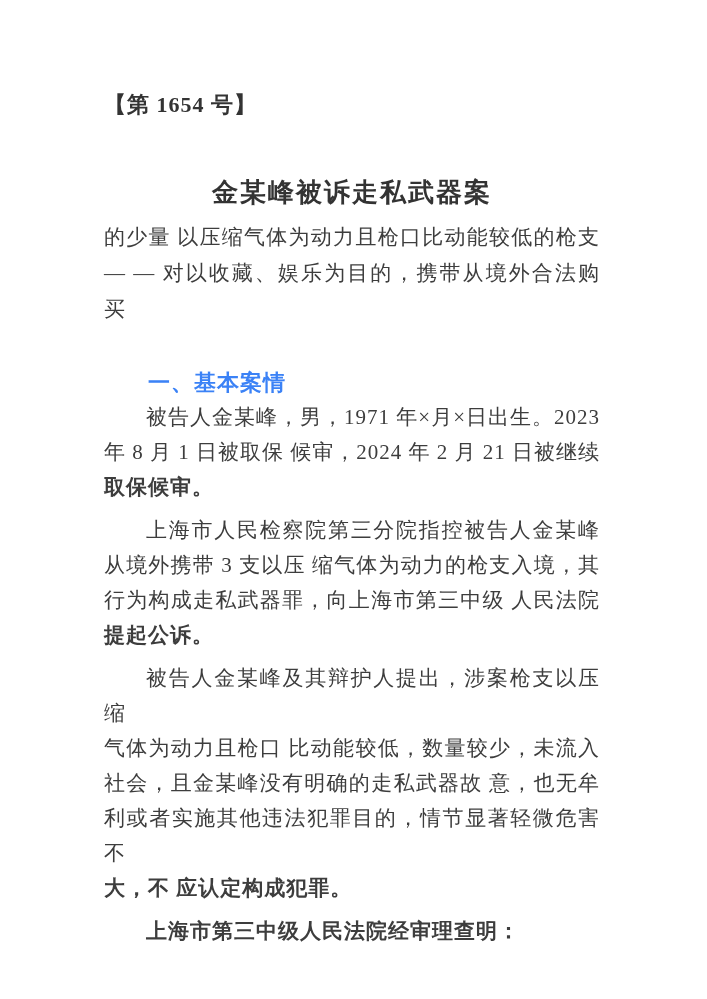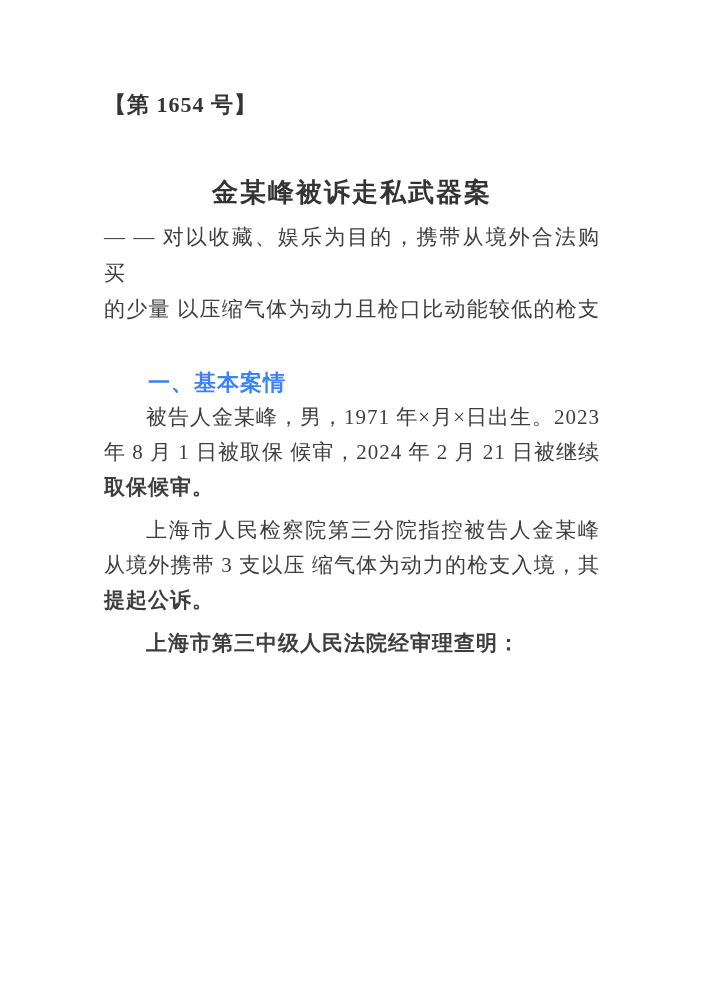--- a/index.html
+++ b/index.html
@@ -80,8 +80,8 @@
   <div class="title">金某峰被诉走私武器案</div>
 
   <div class="subtitle">
+    <div class="ln just">的少量 以压缩气体为动力且枪口比动能较低的枪支</div>
     <div class="ln just">— — 对以收藏、娱乐为目的，携带从境外合法购买</div>
-    <div class="ln just">的少量 以压缩气体为动力且枪口比动能较低的枪支</div>
   </div>
 
   <div class="heading">一、基本案情</div>

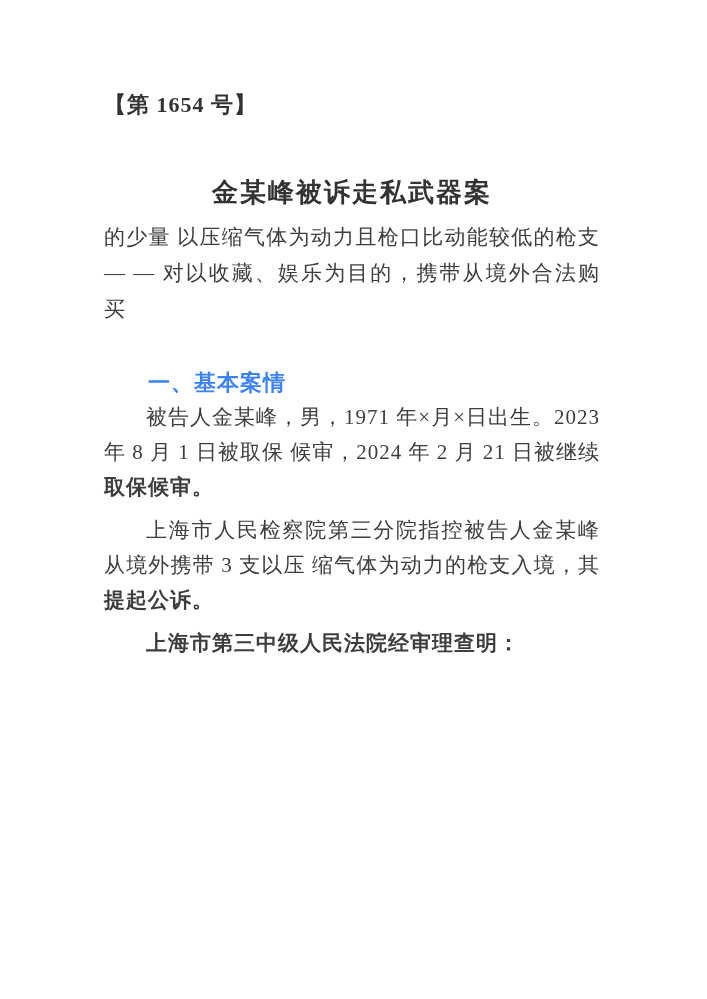--- a/index.html
+++ b/index.html
@@ -95,6 +95,7 @@
   <div class="para">
     <div class="ln first">上海市人民检察院第三分院指控被告人金某峰</div>
     <div class="ln">从境外携带 3 支以压 缩气体为动力的枪支入境，其</div>
+    <div class="ln">行为构成走私武器罪，向上海市第三中级 人民法院</div>
     <div class="ln last">提起公诉。</div>
   </div>
 

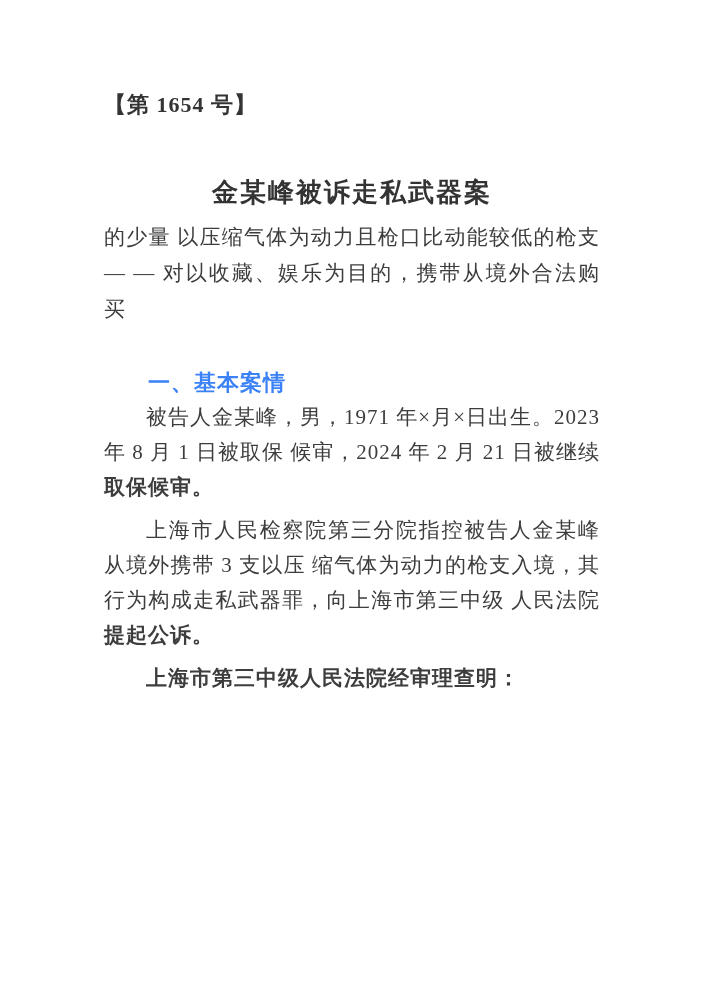--- a/index.html
+++ b/index.html
@@ -99,6 +99,13 @@
     <div class="ln last">提起公诉。</div>
   </div>
 
+  <div class="para">
+    <div class="ln first">被告人金某峰及其辩护人提出，涉案枪支以压缩</div>
+    <div class="ln">气体为动力且枪口 比动能较低，数量较少，未流入</div>
+    <div class="ln">社会，且金某峰没有明确的走私武器故 意，也无牟</div>
+    <div class="ln">利或者实施其他违法犯罪目的，情节显著轻微危害不</div>
+    <div class="ln last">大，不 应认定构成犯罪。</div>
+  </div>
 
   <div class="para">
     <div class="ln first last">上海市第三中级人民法院经审理查明：</div>

